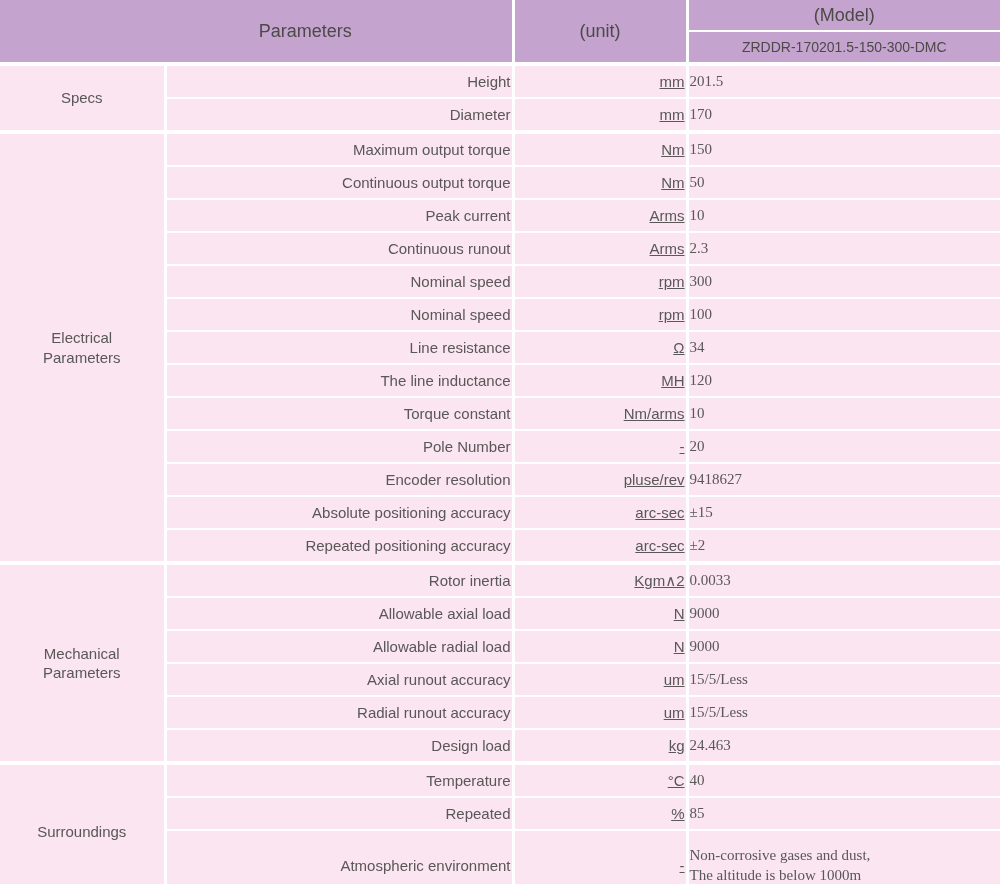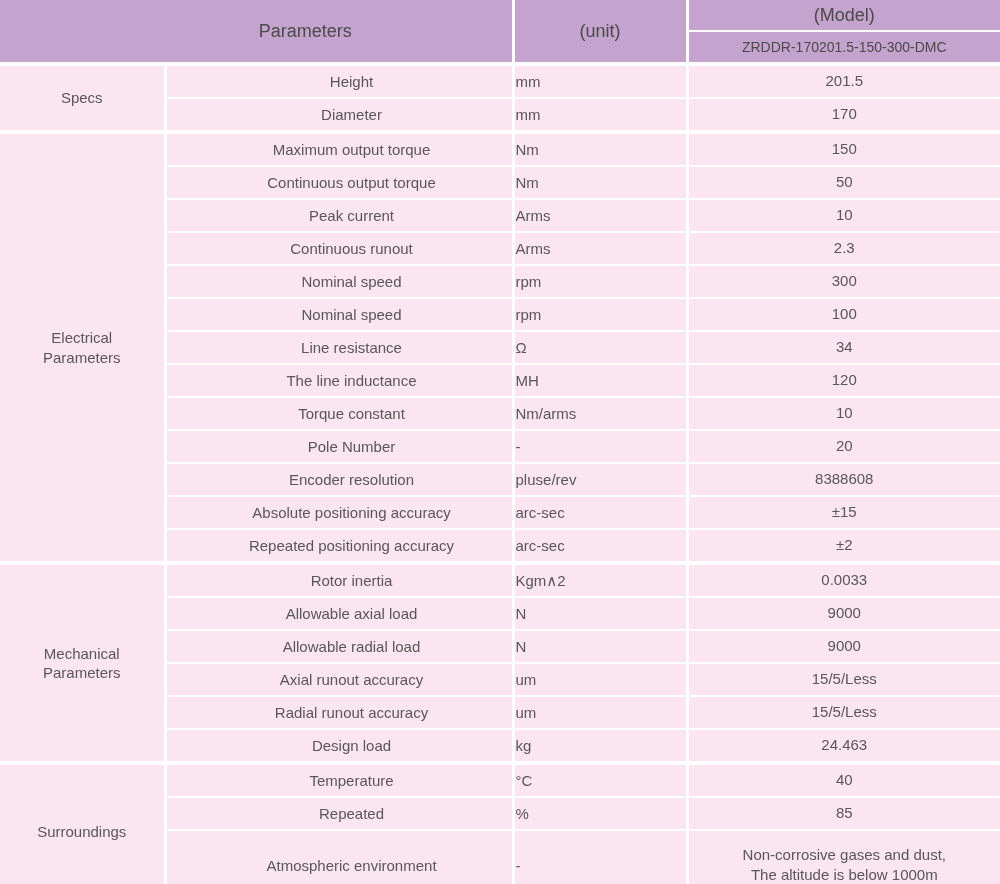--- a/index.html
+++ b/index.html
@@ -50,7 +50,7 @@
     padding:0 28px;
     line-height:1.3;
   }
-  td.param { text-align:center; padding-left:26px; }
+  td.param { text-align:right; padding-left:26px; }
   td.unit  { text-align:left; }
   td.value { text-align:center; white-space:pre-line; line-height:1.35; }
   td.tall  { height:66px; }

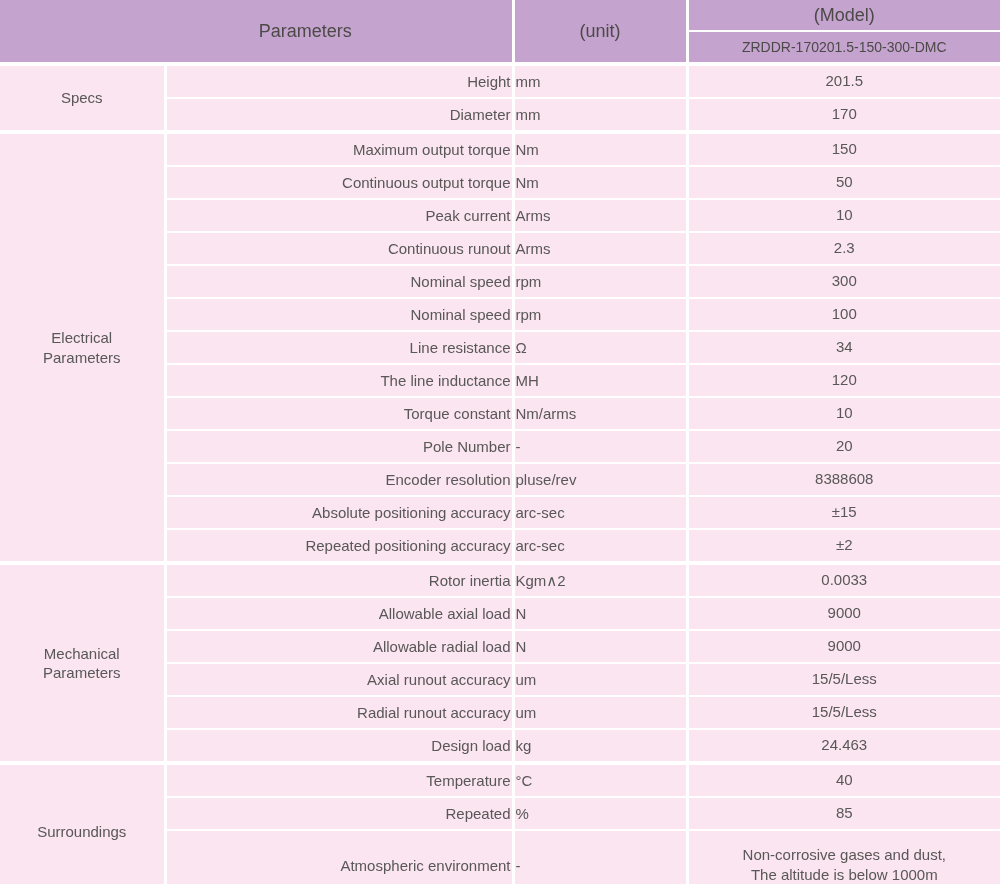--- a/index.html
+++ b/index.html
@@ -51,7 +51,7 @@
     line-height:1.3;
   }
   td.param { text-align:right; padding-left:26px; }
-  td.unit  { text-align:left; }
+  td.unit  { text-align:right;text-decoration:underline; }
   td.value { text-align:center; white-space:pre-line; line-height:1.35; }
   td.tall  { height:66px; }
 </style>

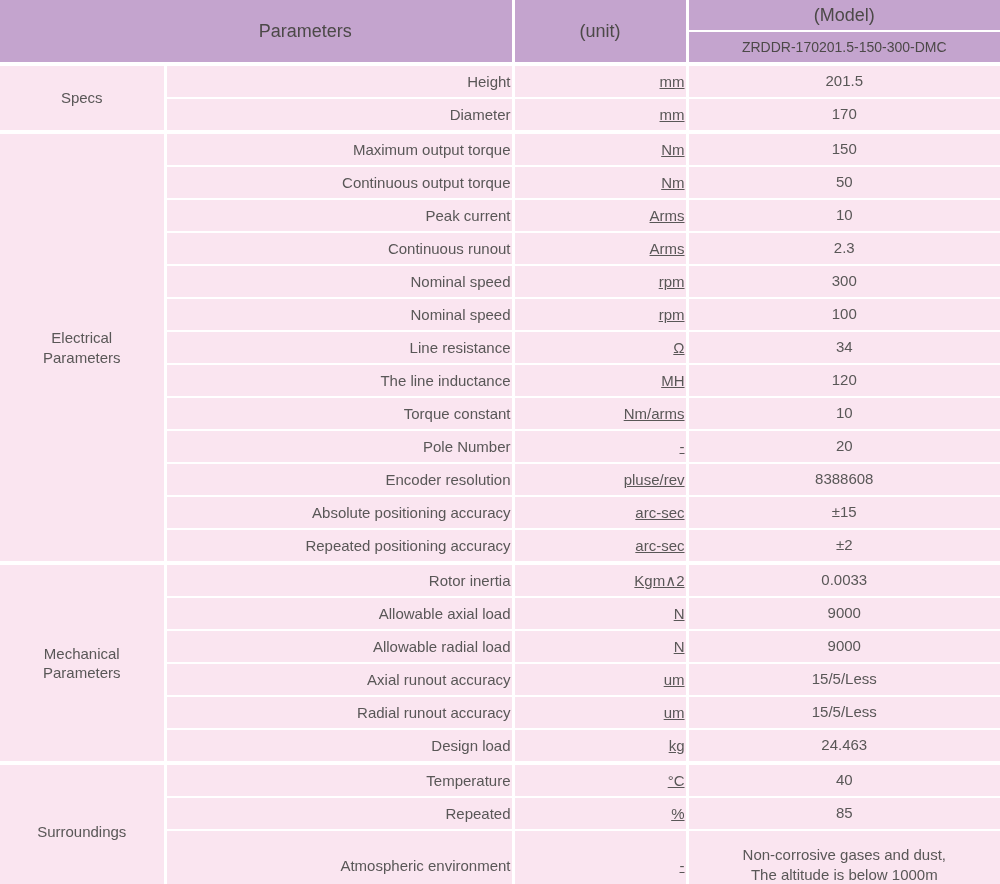--- a/index.html
+++ b/index.html
@@ -52,7 +52,7 @@
   }
   td.param { text-align:right; padding-left:26px; }
   td.unit  { text-align:right;text-decoration:underline; }
-  td.value { text-align:center; white-space:pre-line; line-height:1.35; }
+  td.value { white-space:pre-line; line-height:1.35;font-family:Liberation Serif, serif; }
   td.tall  { height:66px; }
 </style>
 </head>

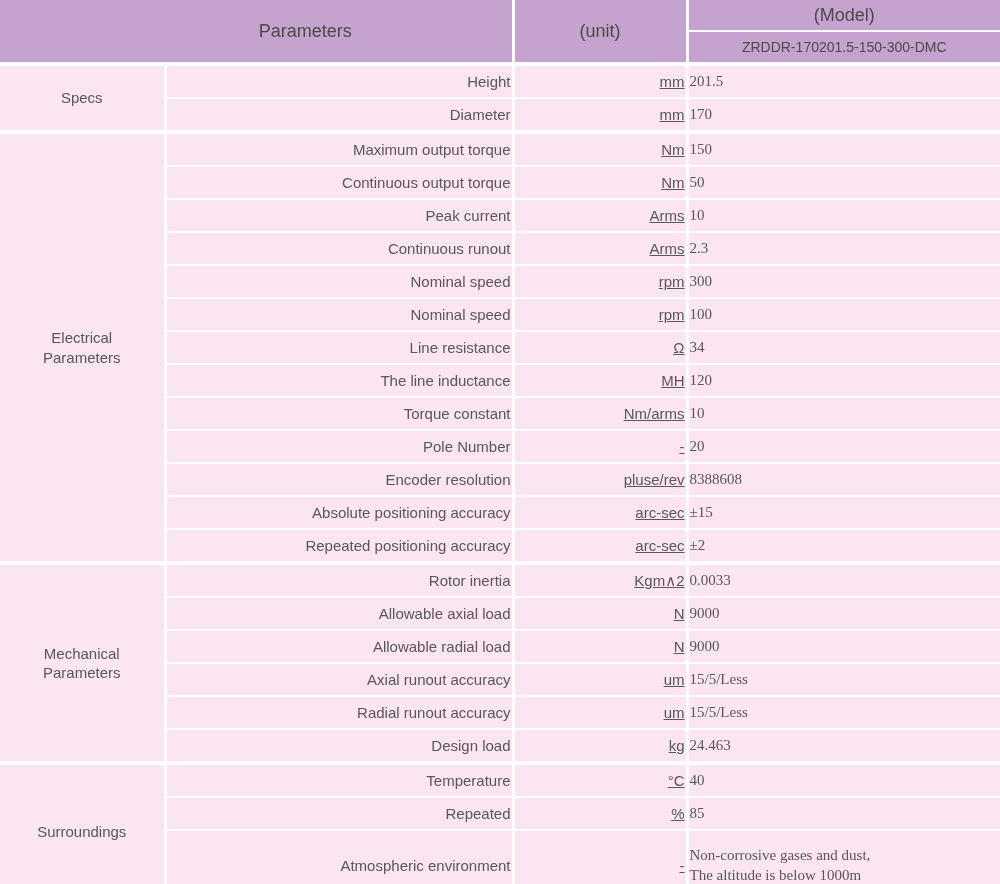--- a/index.html
+++ b/index.html
@@ -141,7 +141,7 @@
       <tr>
         <td class="param">Encoder resolution</td>
         <td class="unit">pluse/rev</td>
-        <td class="value">8388608</td>
+        <td class="value">9418627</td>
       </tr>
       <tr>
         <td class="param">Absolute positioning accuracy</td>

